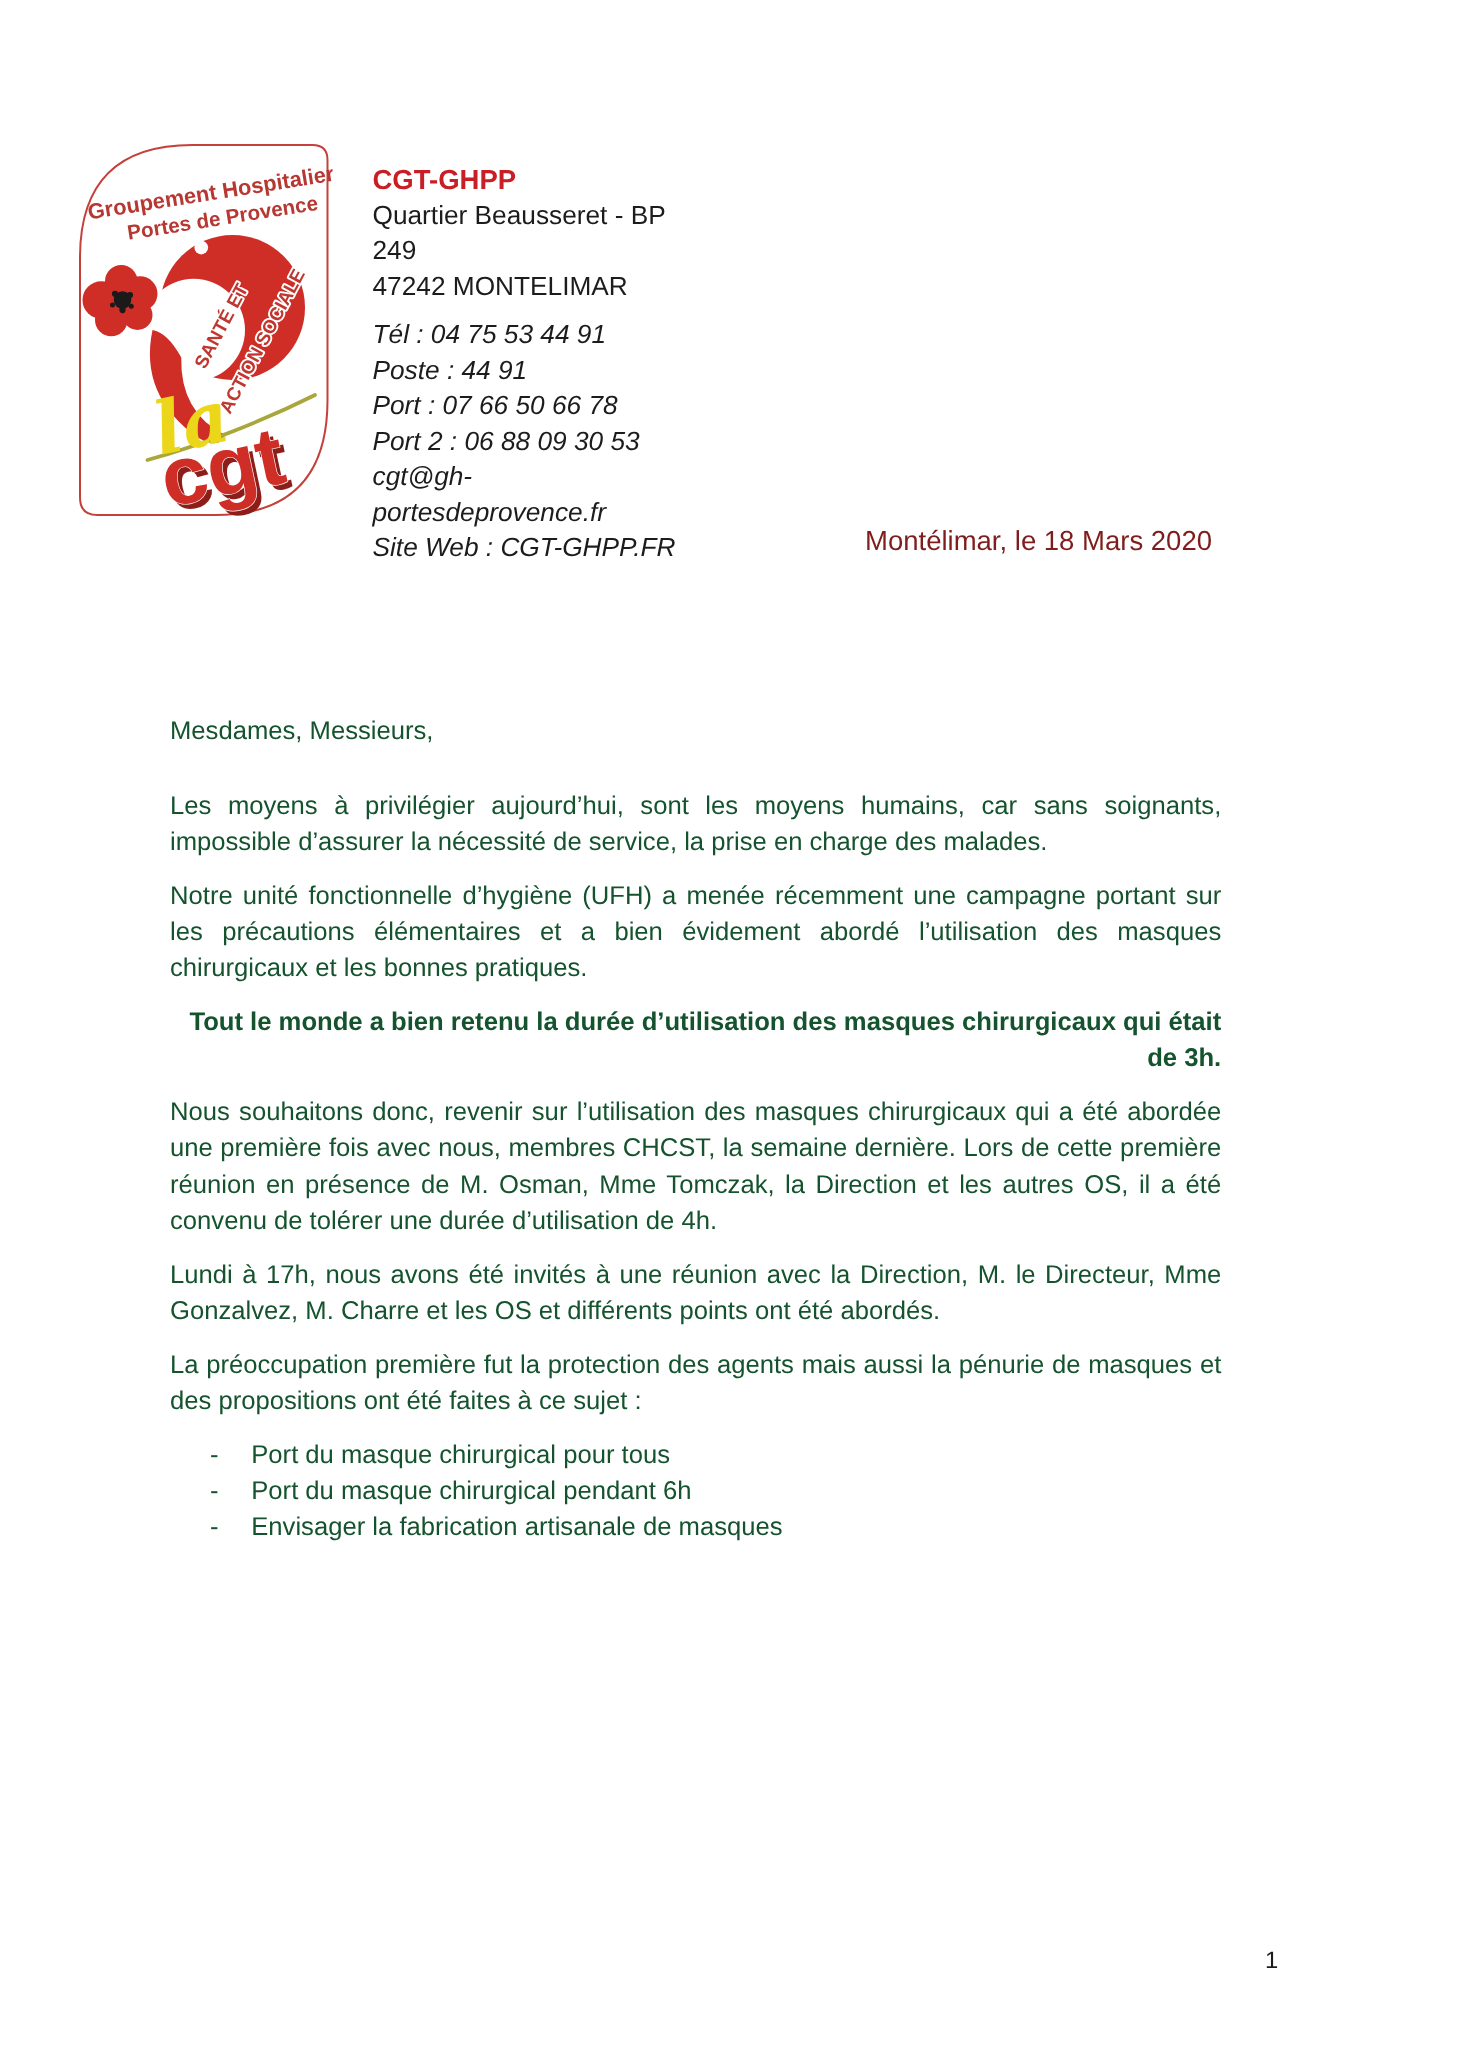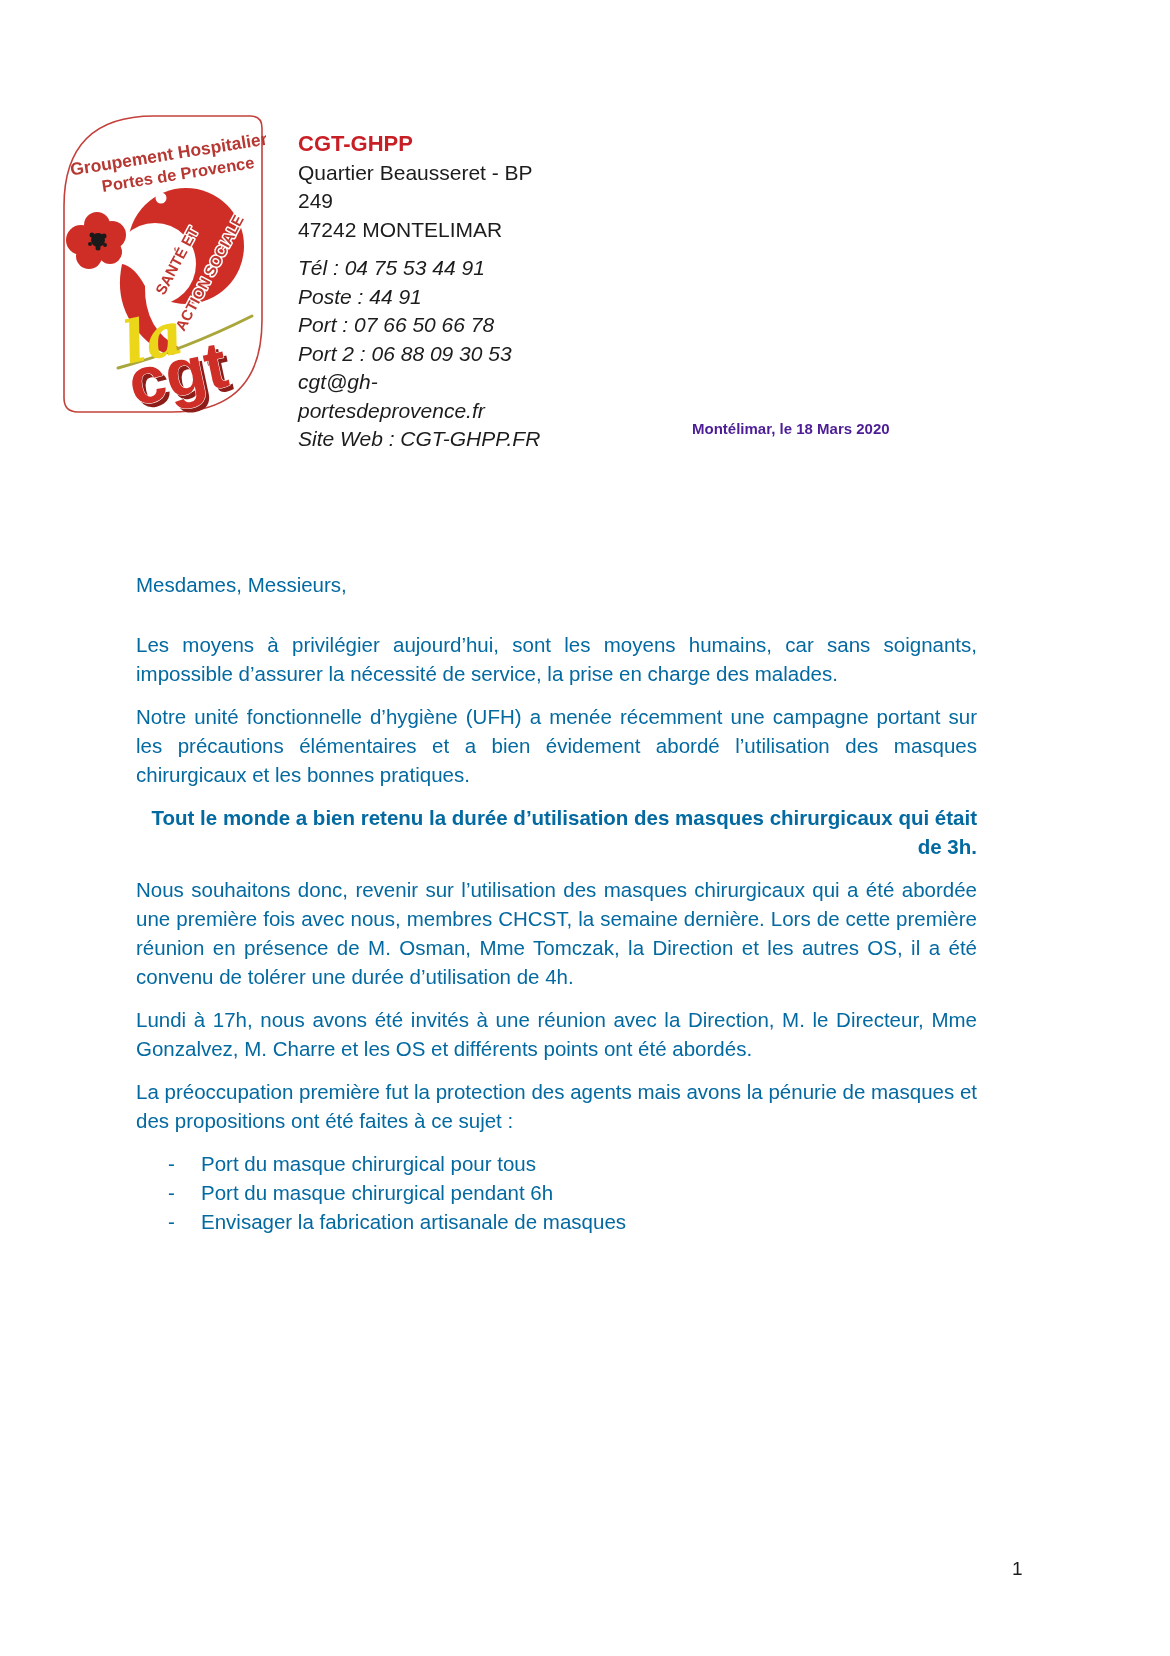--- a/index.html
+++ b/index.html
@@ -19,7 +19,7 @@
   }
   .org-name { color:#c81e25; font-weight:bold; font-size:22px; }
   .contact-block { margin-top:10px;font-style:italic; }
-  .date-line { position:absolute; left:692px; top:420px; font-size:15px; color:#4c1d95;font-weight:bold; }
+  .date-line { position:absolute; left:692px; top:420px; font-size:22px; color:#7f1d1d; }
   
   .letter {
     position:absolute; left:136px; top:570px; width:841px;

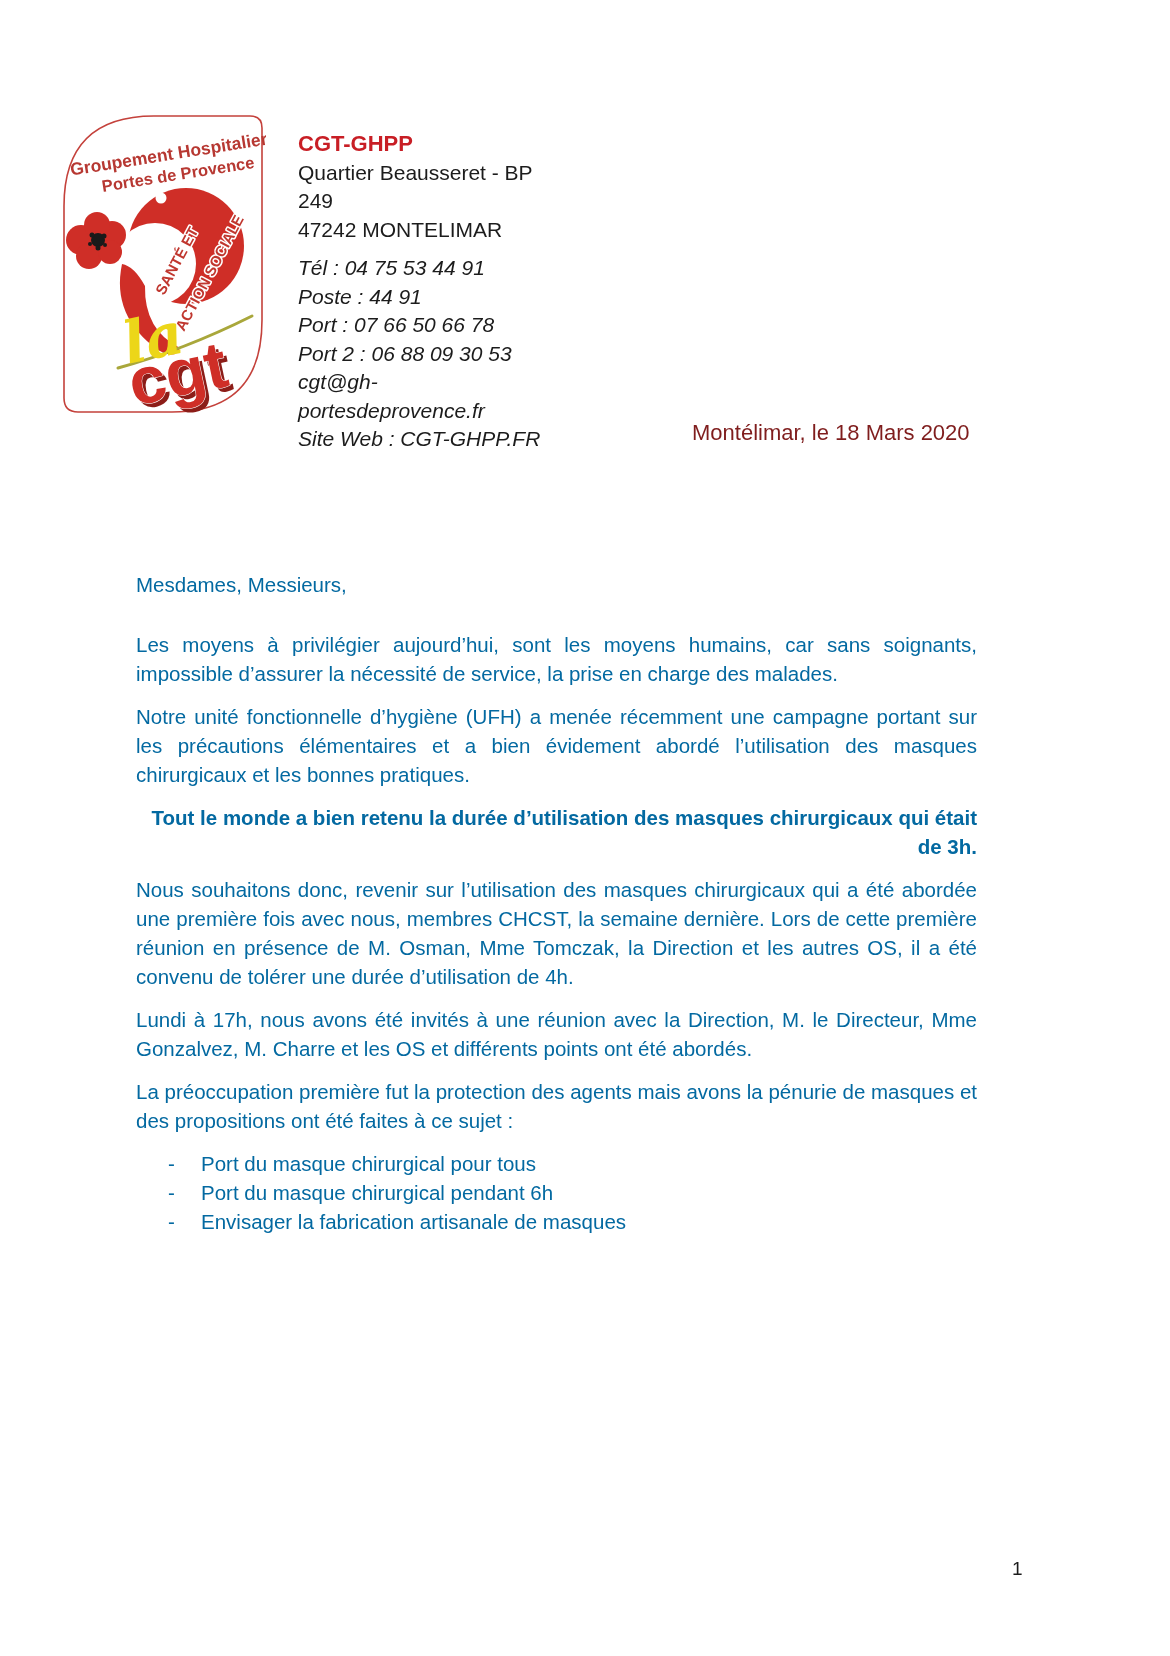--- a/index.html
+++ b/index.html
@@ -23,7 +23,7 @@
   
   .letter {
     position:absolute; left:136px; top:570px; width:841px;
-    font-size:20.5px; line-height:29px; color:#0369a1;
+    font-size:20.5px; line-height:29px; color:#14532d;
   }
   .letter p { margin:0 0 14px 0; text-align:justify; text-justify:inter-word; }
   .letter p.salutation { text-align:left; margin-bottom:31px; }

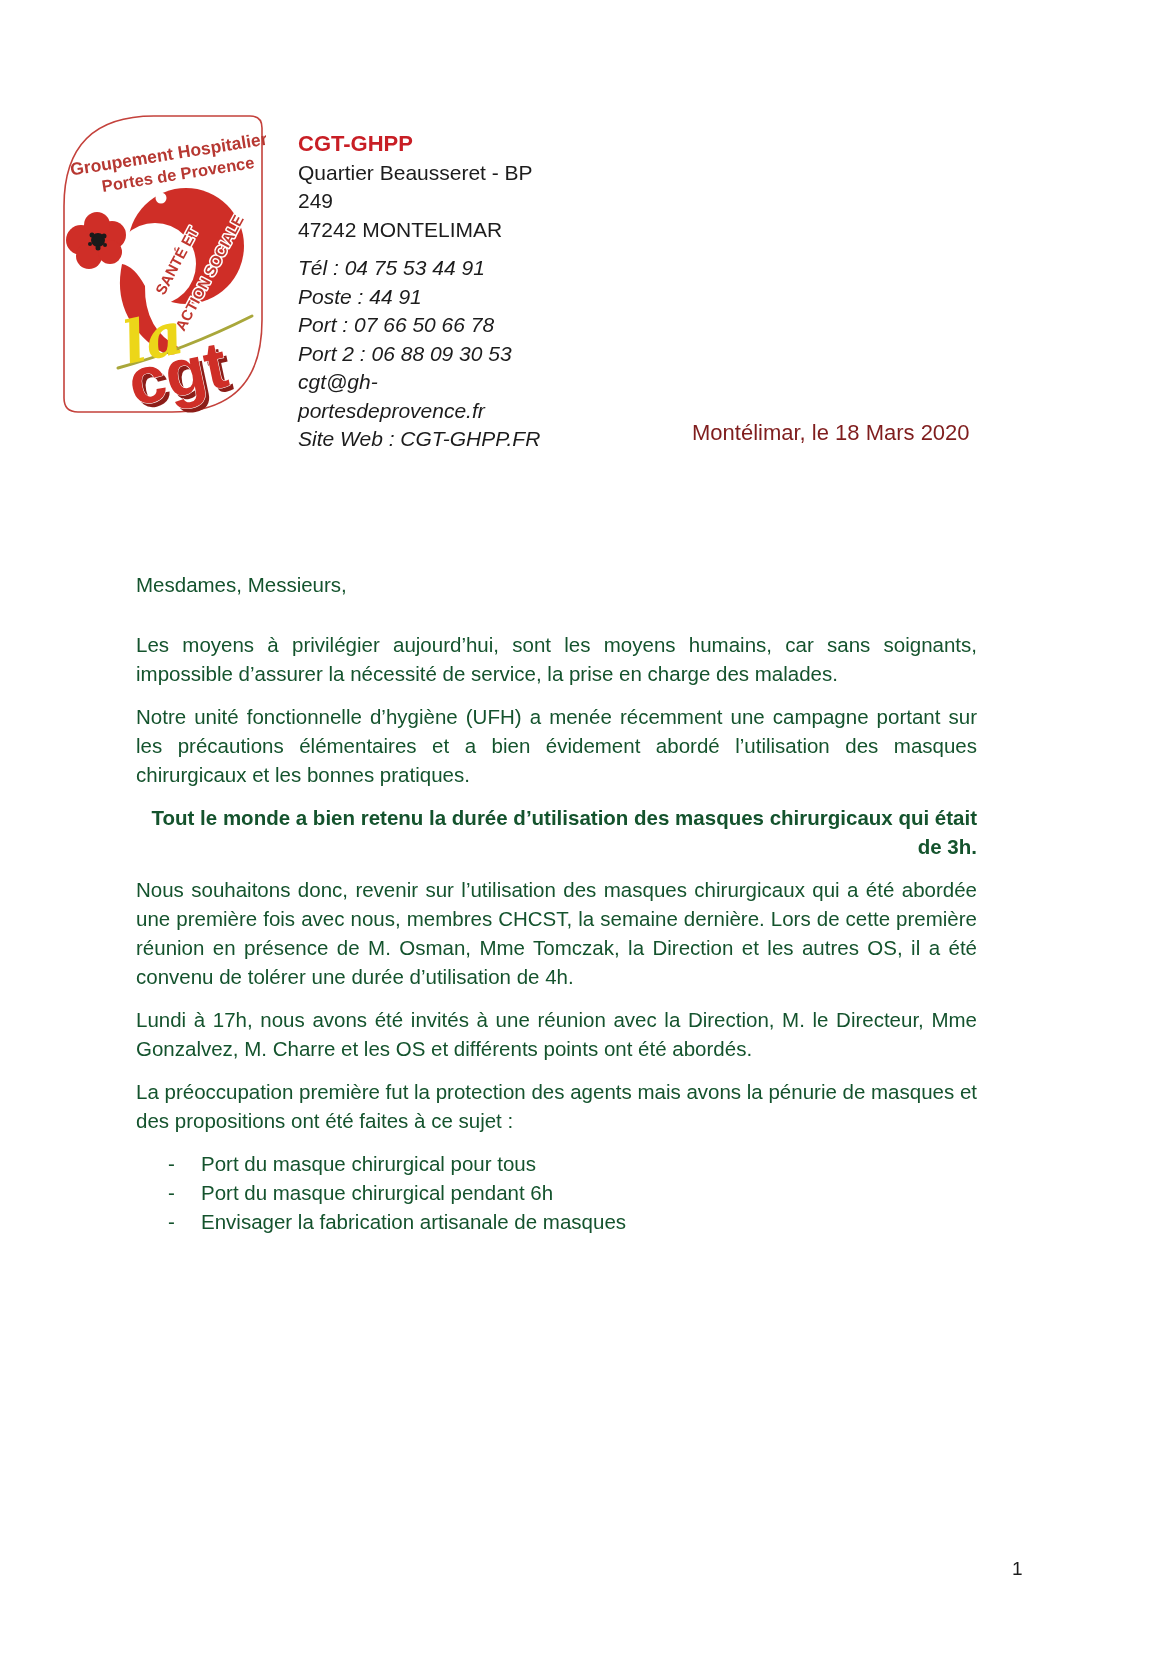--- a/index.html
+++ b/index.html
@@ -106,7 +106,7 @@
     <p class="bold">Tout le monde a bien retenu la durée d’utilisation des masques chirurgicaux qui était de 3h.</p>
     <p>Nous souhaitons donc, revenir sur l’utilisation des masques chirurgicaux qui a été abordée une première fois avec nous, membres CHCST, la semaine dernière. Lors de cette première réunion en présence de M. Osman, Mme Tomczak, la Direction et les autres OS, il a été convenu de tolérer une durée d’utilisation de 4h.</p>
     <p>Lundi à 17h, nous avons été invités à une réunion avec la Direction, M. le Directeur, Mme Gonzalvez, M. Charre et les OS  et différents points ont été abordés.</p>
-    <p>La préoccupation première fut la protection des agents mais avons la pénurie de masques et des propositions ont été faites à ce sujet :</p>
+    <p>La préoccupation première fut la protection des agents mais aussi la pénurie de masques et des propositions ont été faites à ce sujet :</p>
     <ul class="bullet-list">
       <li class="bullet-item">
         <span class="dash">-</span>

